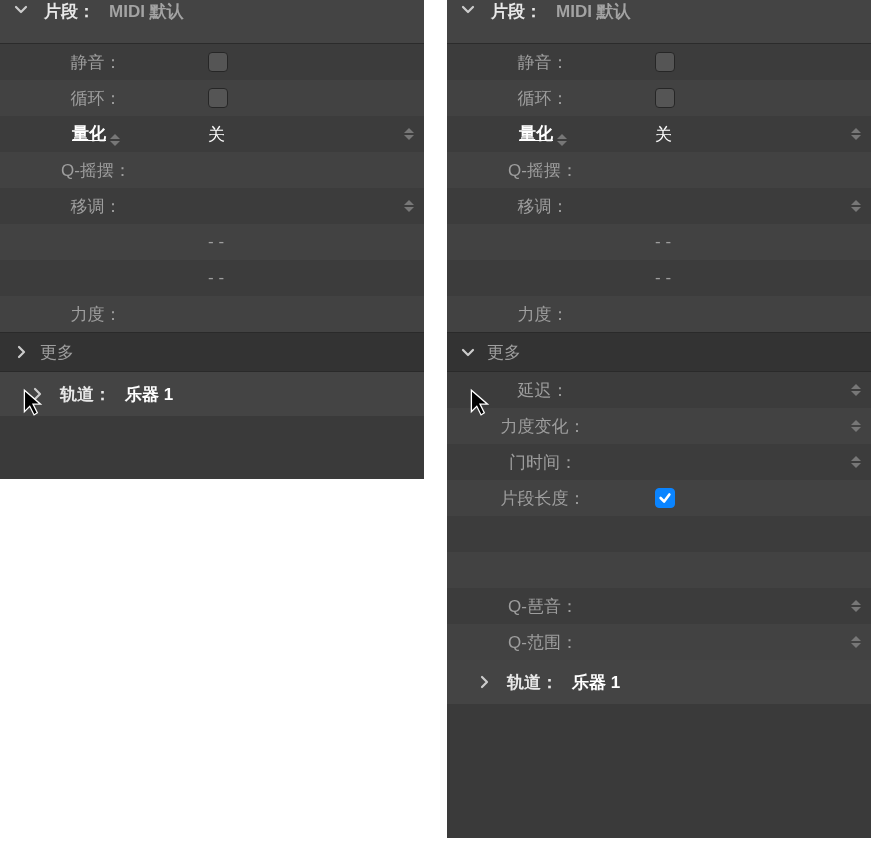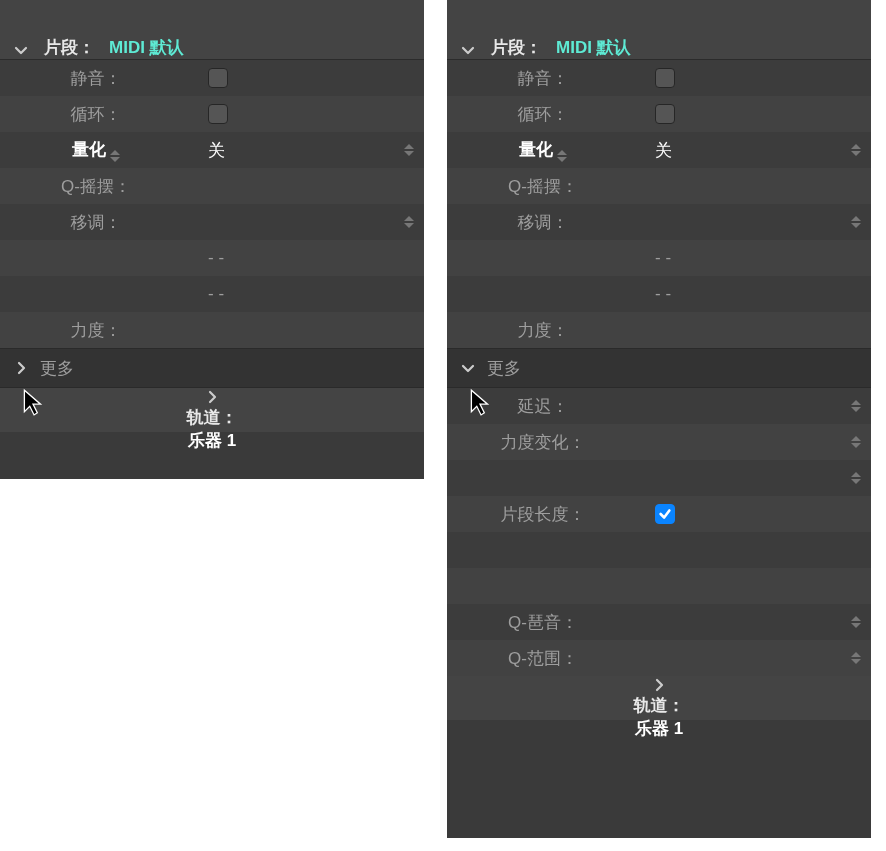--- a/index.html
+++ b/index.html
@@ -19,7 +19,7 @@
   .panel{position:absolute;background:var(--bg);font-size:17px;color:var(--text);}
   #panel-left{left:0;top:0;width:424px;height:479px;}
   #panel-right{left:447px;top:0;width:424px;height:838px;}
-  .header{display:flex;align-items:flex-end;height:60px;background:var(--bg-header);padding:0 12px;gap:14px;border-bottom:1px solid #2b2b2b;}
+  .header{display:flex;align-items:flex-start;height:44px;background:var(--bg-header);padding:0 12px;gap:14px;border-bottom:1px solid #2b2b2b;}
   .header .lbl{color:var(--text);font-weight:600;}
   .header .val{color:#5eead4;font-weight:600;}
   .chev{width:18px;height:18px;flex:0 0 18px;display:flex;align-items:center;justify-content:center;}

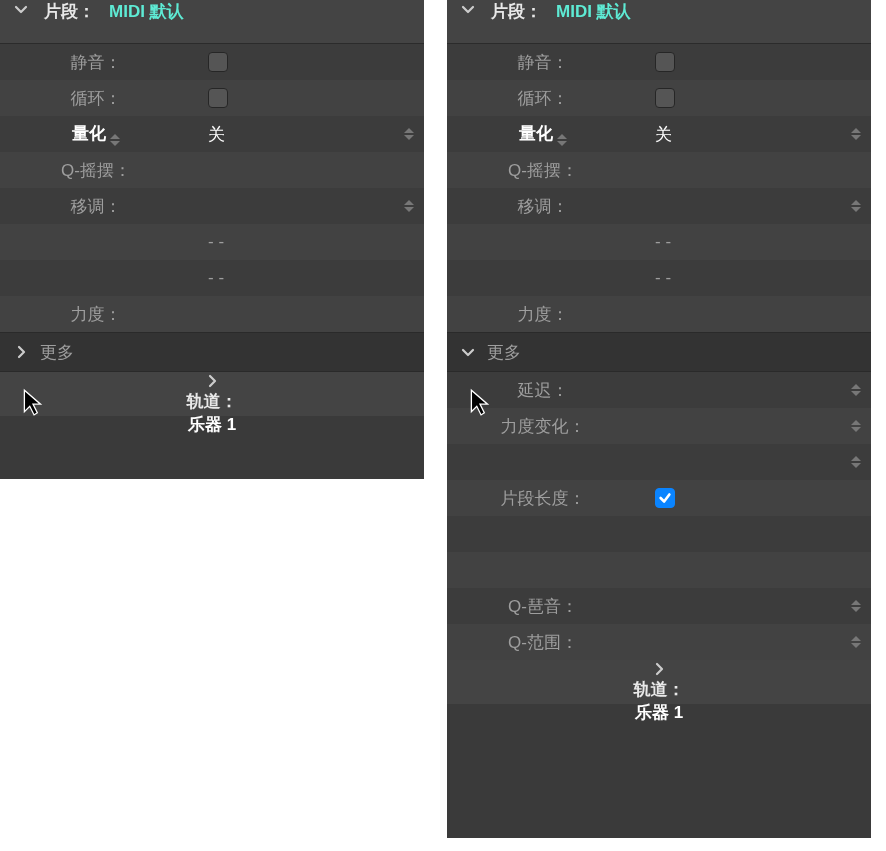--- a/index.html
+++ b/index.html
@@ -21,7 +21,7 @@
   #panel-right{left:447px;top:0;width:424px;height:838px;}
   .header{display:flex;align-items:flex-start;height:44px;background:var(--bg-header);padding:0 12px;gap:14px;border-bottom:1px solid #2b2b2b;}
   .header .lbl{color:var(--text);font-weight:600;}
-  .header .val{color:#5eead4;font-weight:600;}
+  .header .val{color:#a3a3a3;font-weight:600;}
   .chev{width:18px;height:18px;flex:0 0 18px;display:flex;align-items:center;justify-content:center;}
   .chev svg{width:16px;height:16px;stroke:#ccc;stroke-width:2.2;fill:none;stroke-linecap:round;stroke-linejoin:round;}
   .row{display:flex;align-items:center;height:36px;}

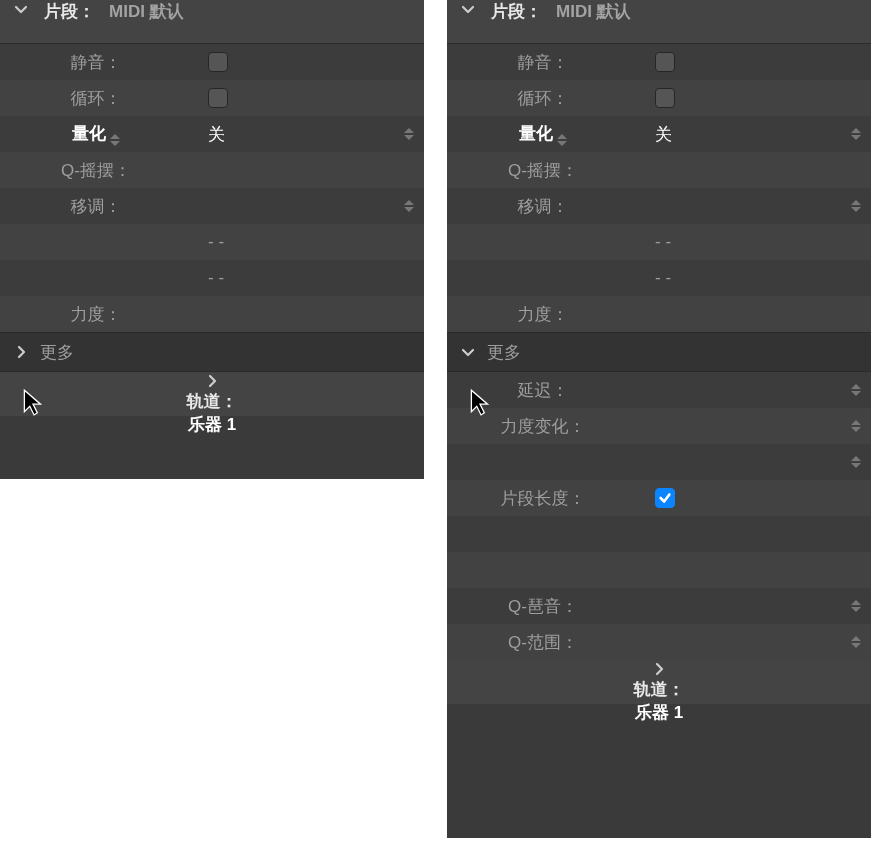--- a/index.html
+++ b/index.html
@@ -28,7 +28,7 @@
   .row:nth-child(odd){background:var(--bg-row-dark);}
   .row:nth-child(even){background:var(--bg-row-light);}
   .row .lbl{width:198px;text-align:center;padding-right:6px;color:var(--text-dim);}
-  .row .lbl.bright{color:#fff;font-weight:600;}
+  .row .lbl.bright{color:#fff;font-weight:600;text-decoration:underline;}
   .row .val{flex:1;display:flex;align-items:center;padding-left:10px;color:#fff;position:relative;height:100%;}
   .row .val.dim{color:var(--text-dim);}
   .checkbox{width:20px;height:20px;background:var(--checkbox);border-radius:4px;border:1px solid #262626;display:flex;align-items:center;justify-content:center;}

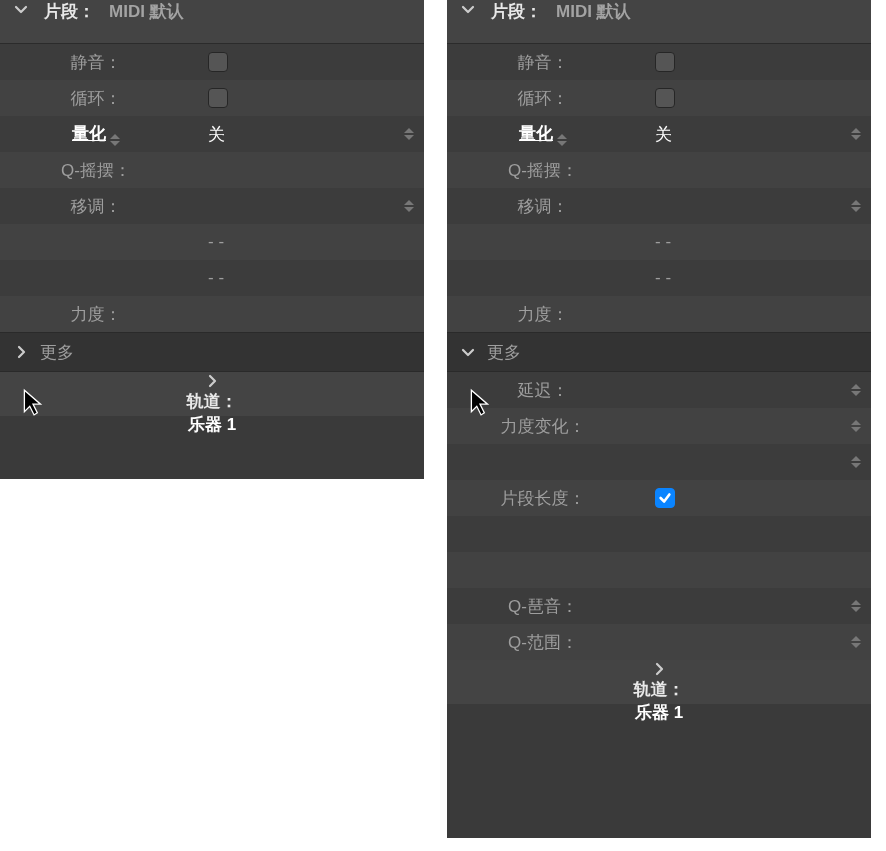--- a/index.html
+++ b/index.html
@@ -43,7 +43,7 @@
   .end-spinner .up{border-bottom:5px solid var(--spinner);}
   .end-spinner .down{border-top:5px solid var(--spinner);}
   .more{display:flex;align-items:center;height:40px;background:var(--bg-more);padding:8px 12px;gap:10px;color:var(--text-dim);border-top:1px solid #2a2a2a;border-bottom:1px solid #2a2a2a;}
-  .track{display:flex;align-items:center;height:44px;background:var(--bg-header);padding:0 3px;gap:0;flex-direction:column;}
+  .track{display:flex;align-items:center;height:44px;background:var(--bg-header);padding:0 28px;gap:14px;}
   .track .lbl{color:var(--text);font-weight:600;}
   .track .val{color:#fff;font-weight:700;}
   .rows-container{display:flex;flex-direction:column;}

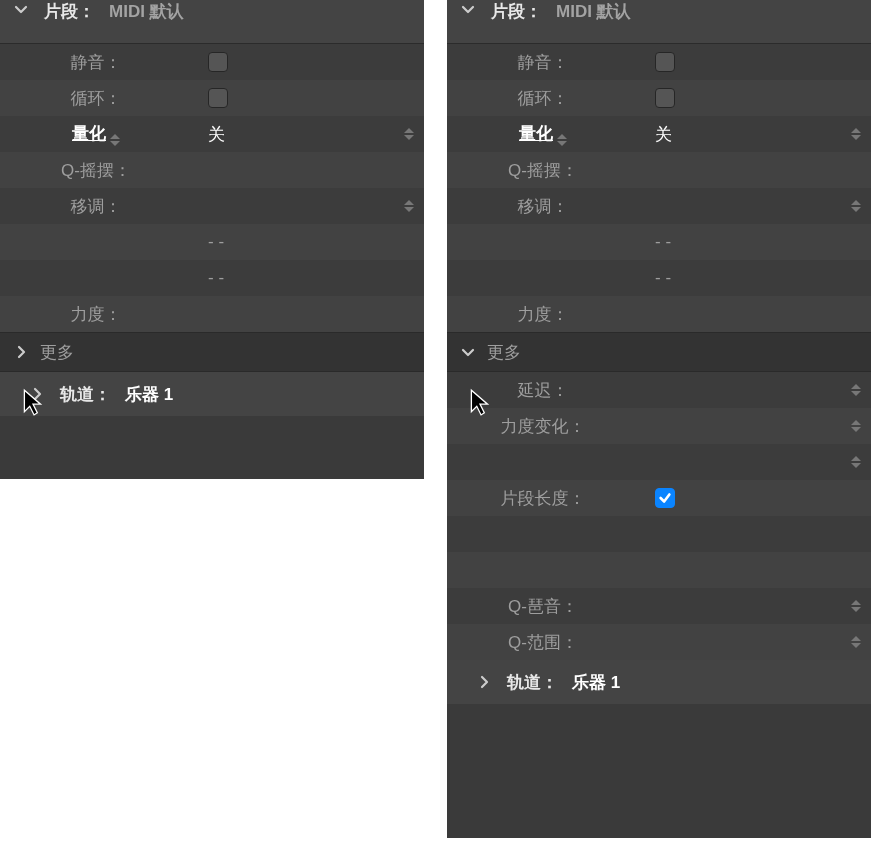--- a/index.html
+++ b/index.html
@@ -229,6 +229,7 @@
         </span>
     </div>
     <div class="row">
+      <span class="lbl">门时间：</span>
       <span class="val">
           <span class="end-spinner">
             <span class="up"></span>

